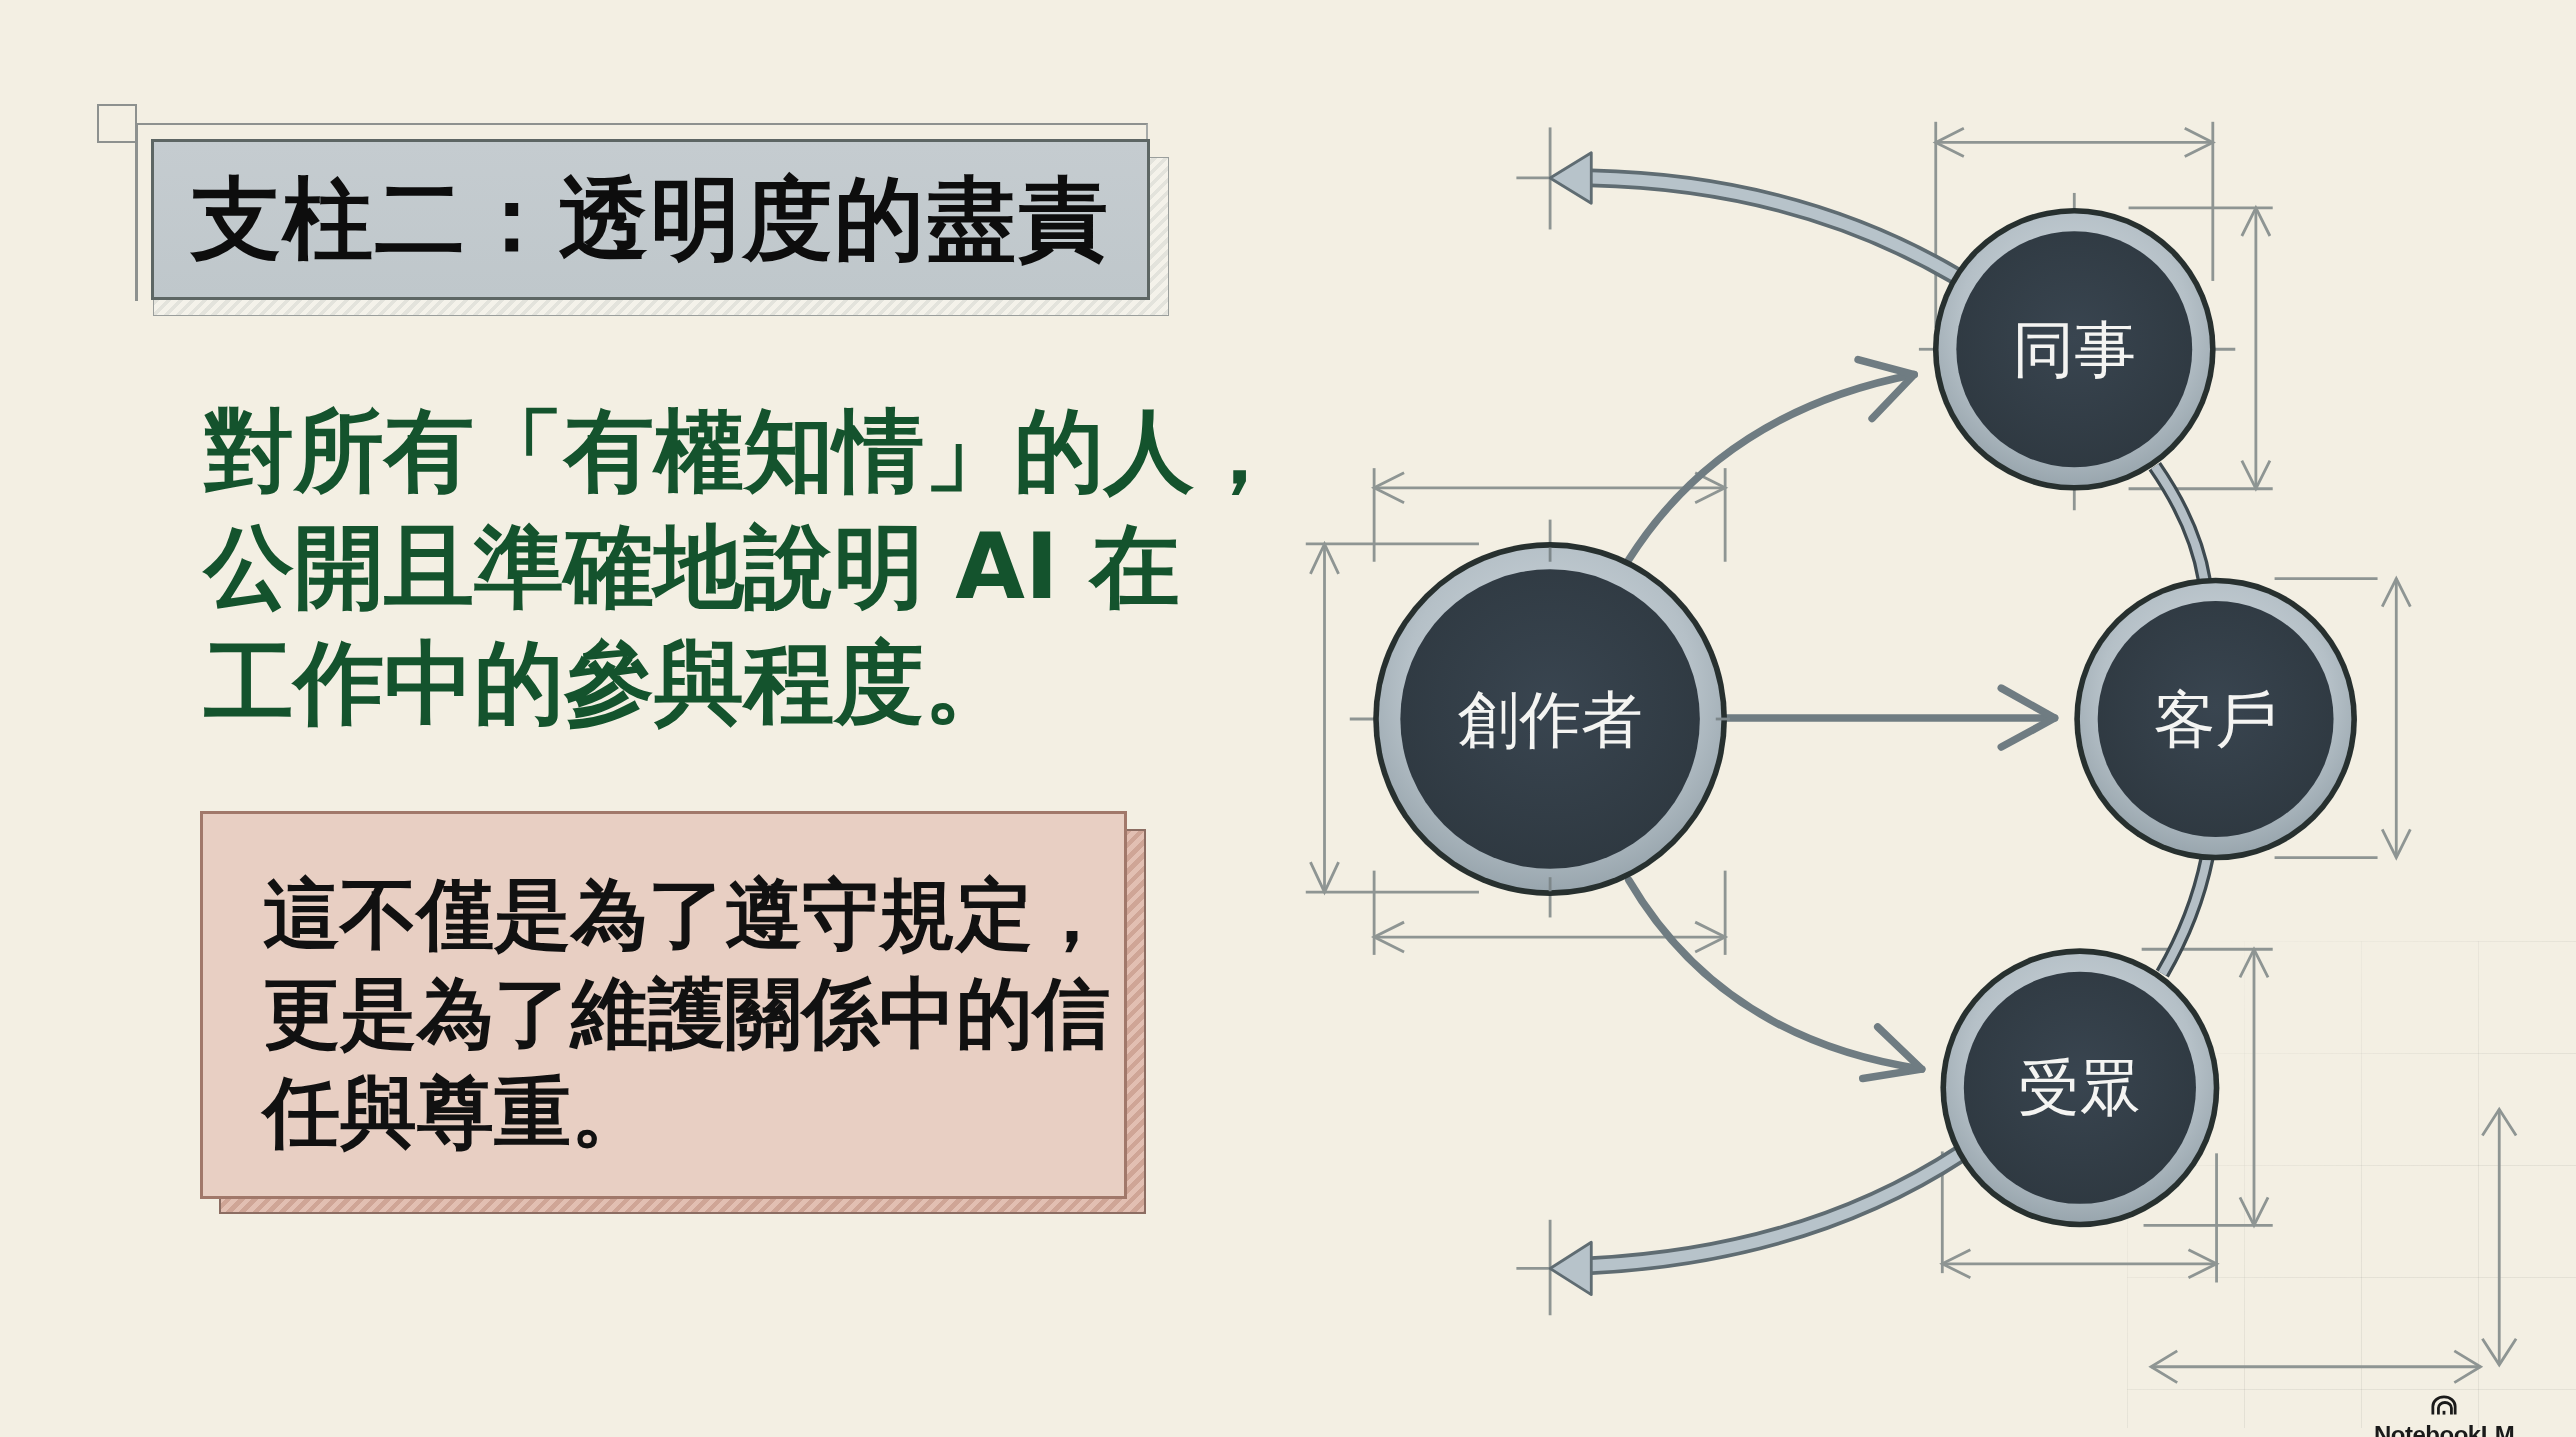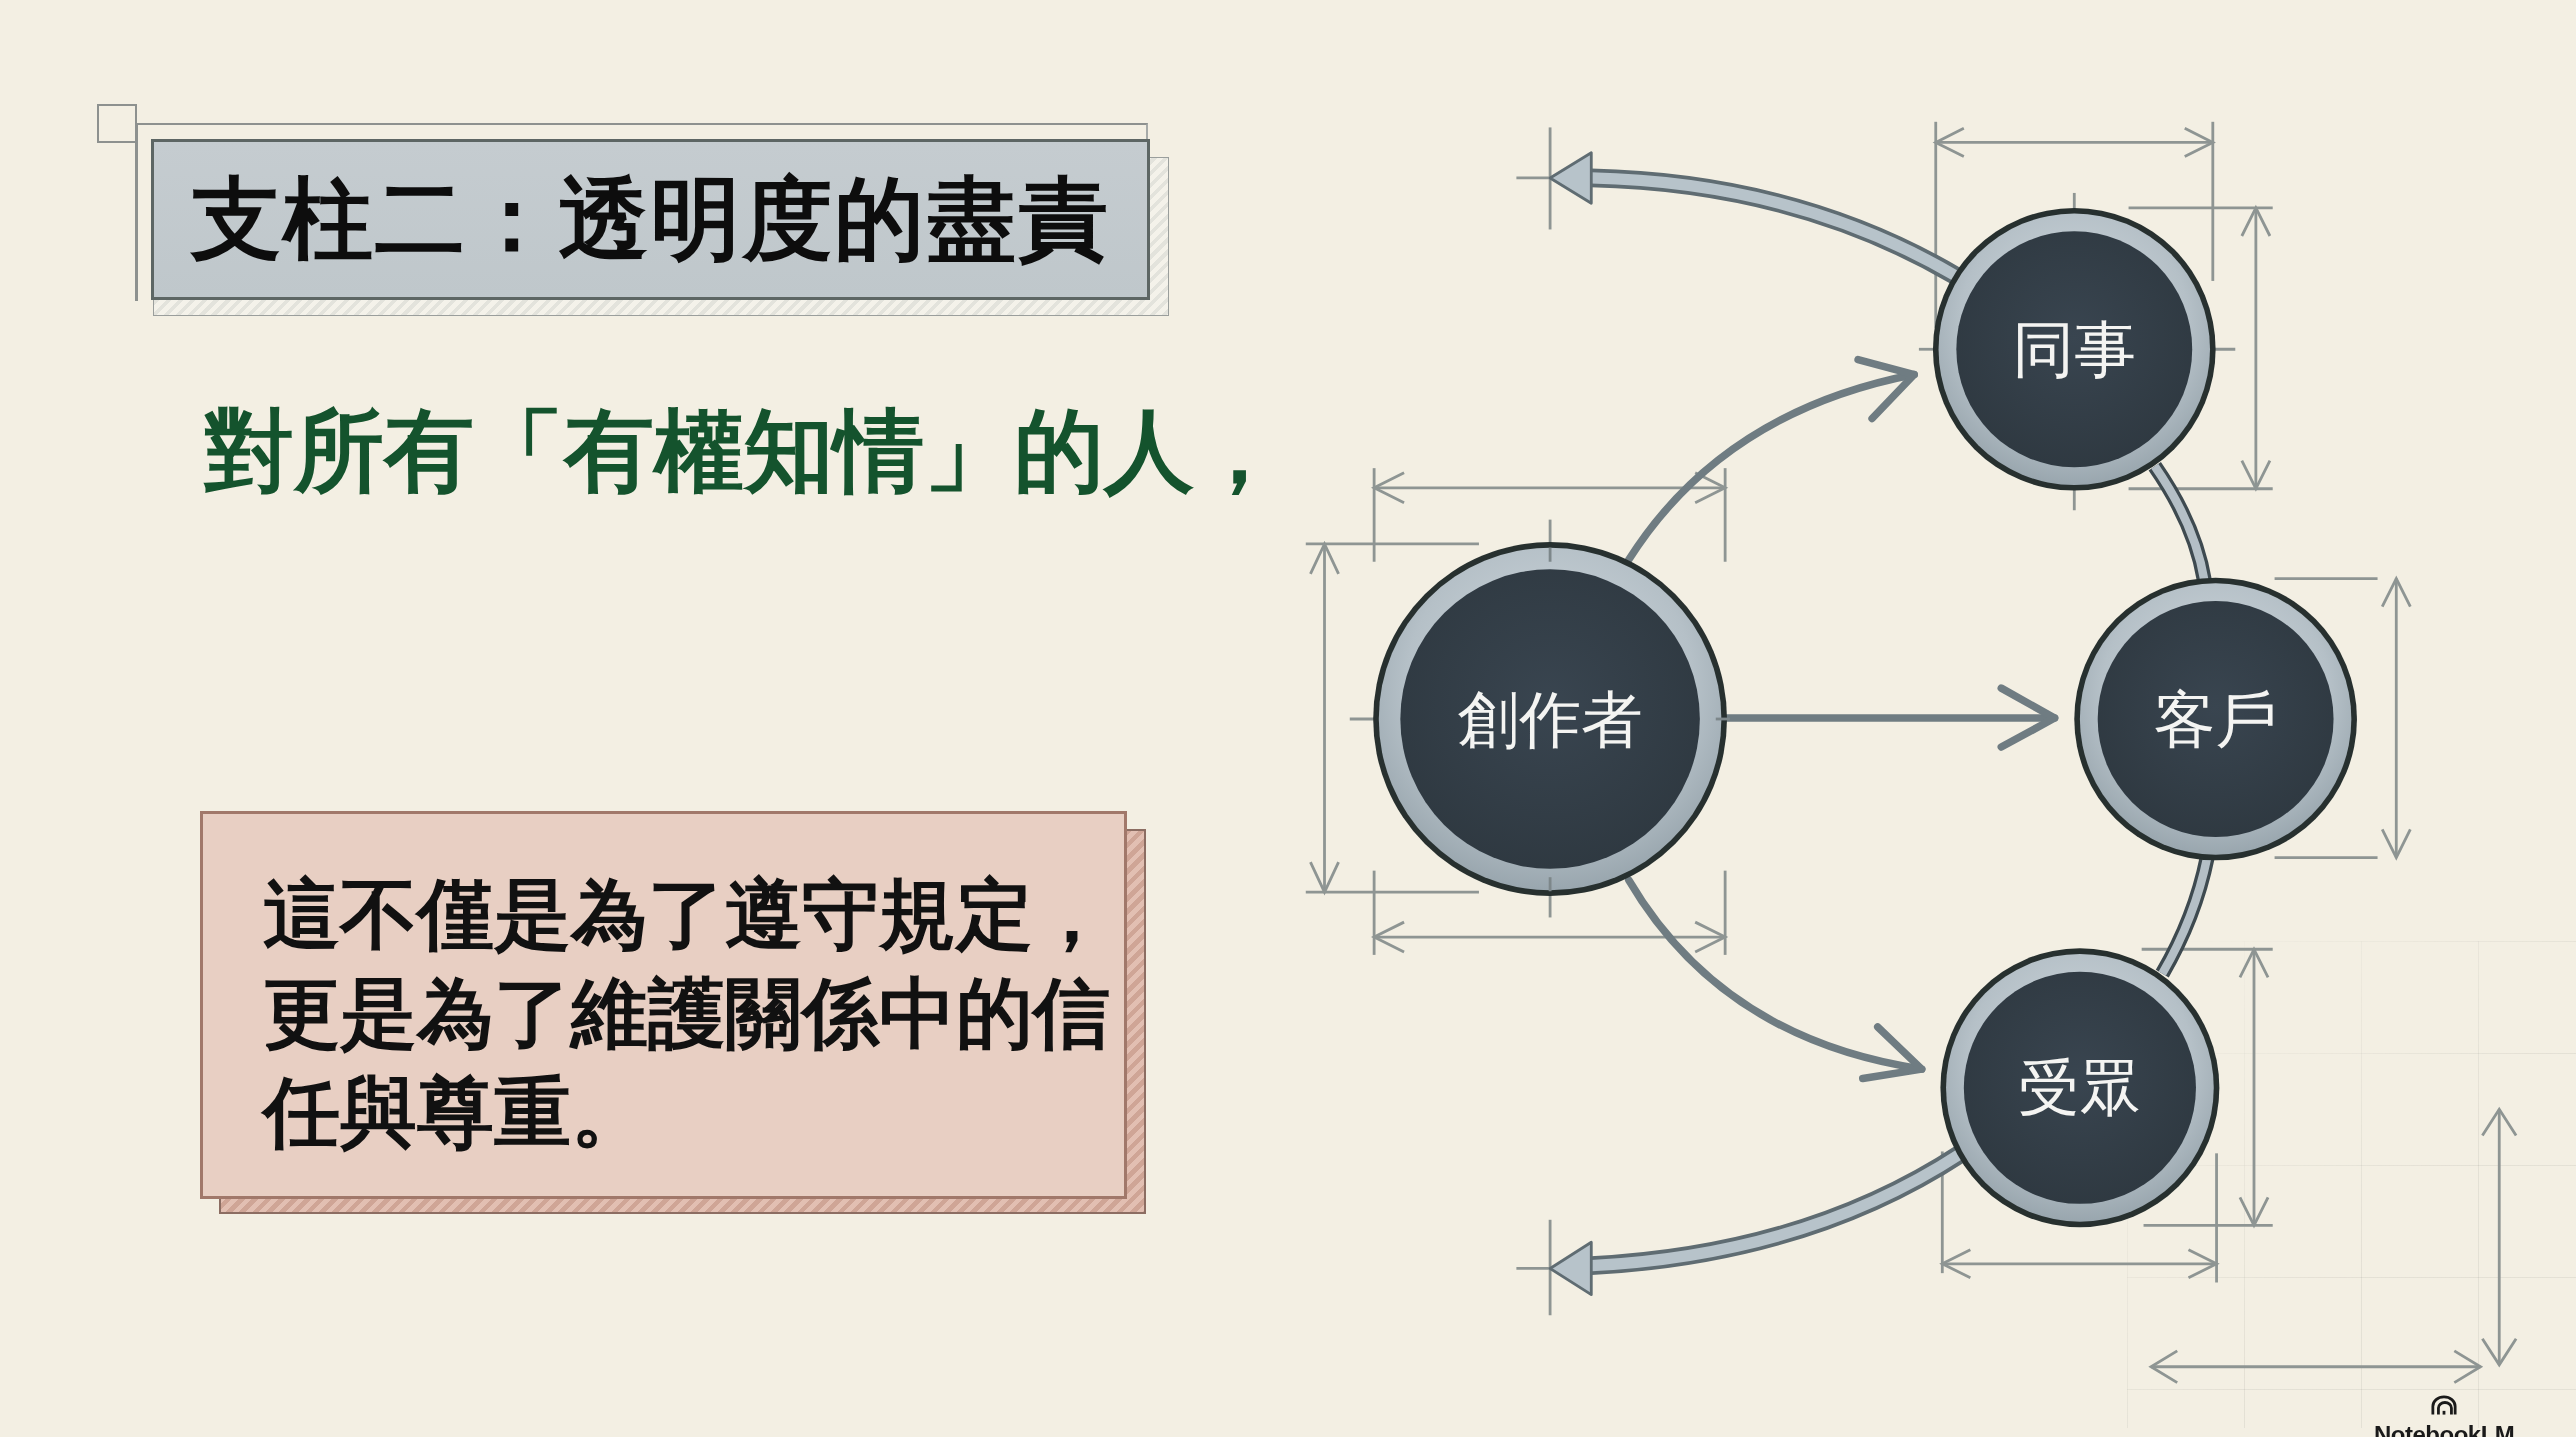--- a/index.html
+++ b/index.html
@@ -107,6 +107,7 @@
 
   <div class="statement">
     <div>對所有「有權知情」的人，</div>
+    <div>公開且準確地說明 AI 在</div>
   </div>
 
   <div class="callout-shadow"></div>

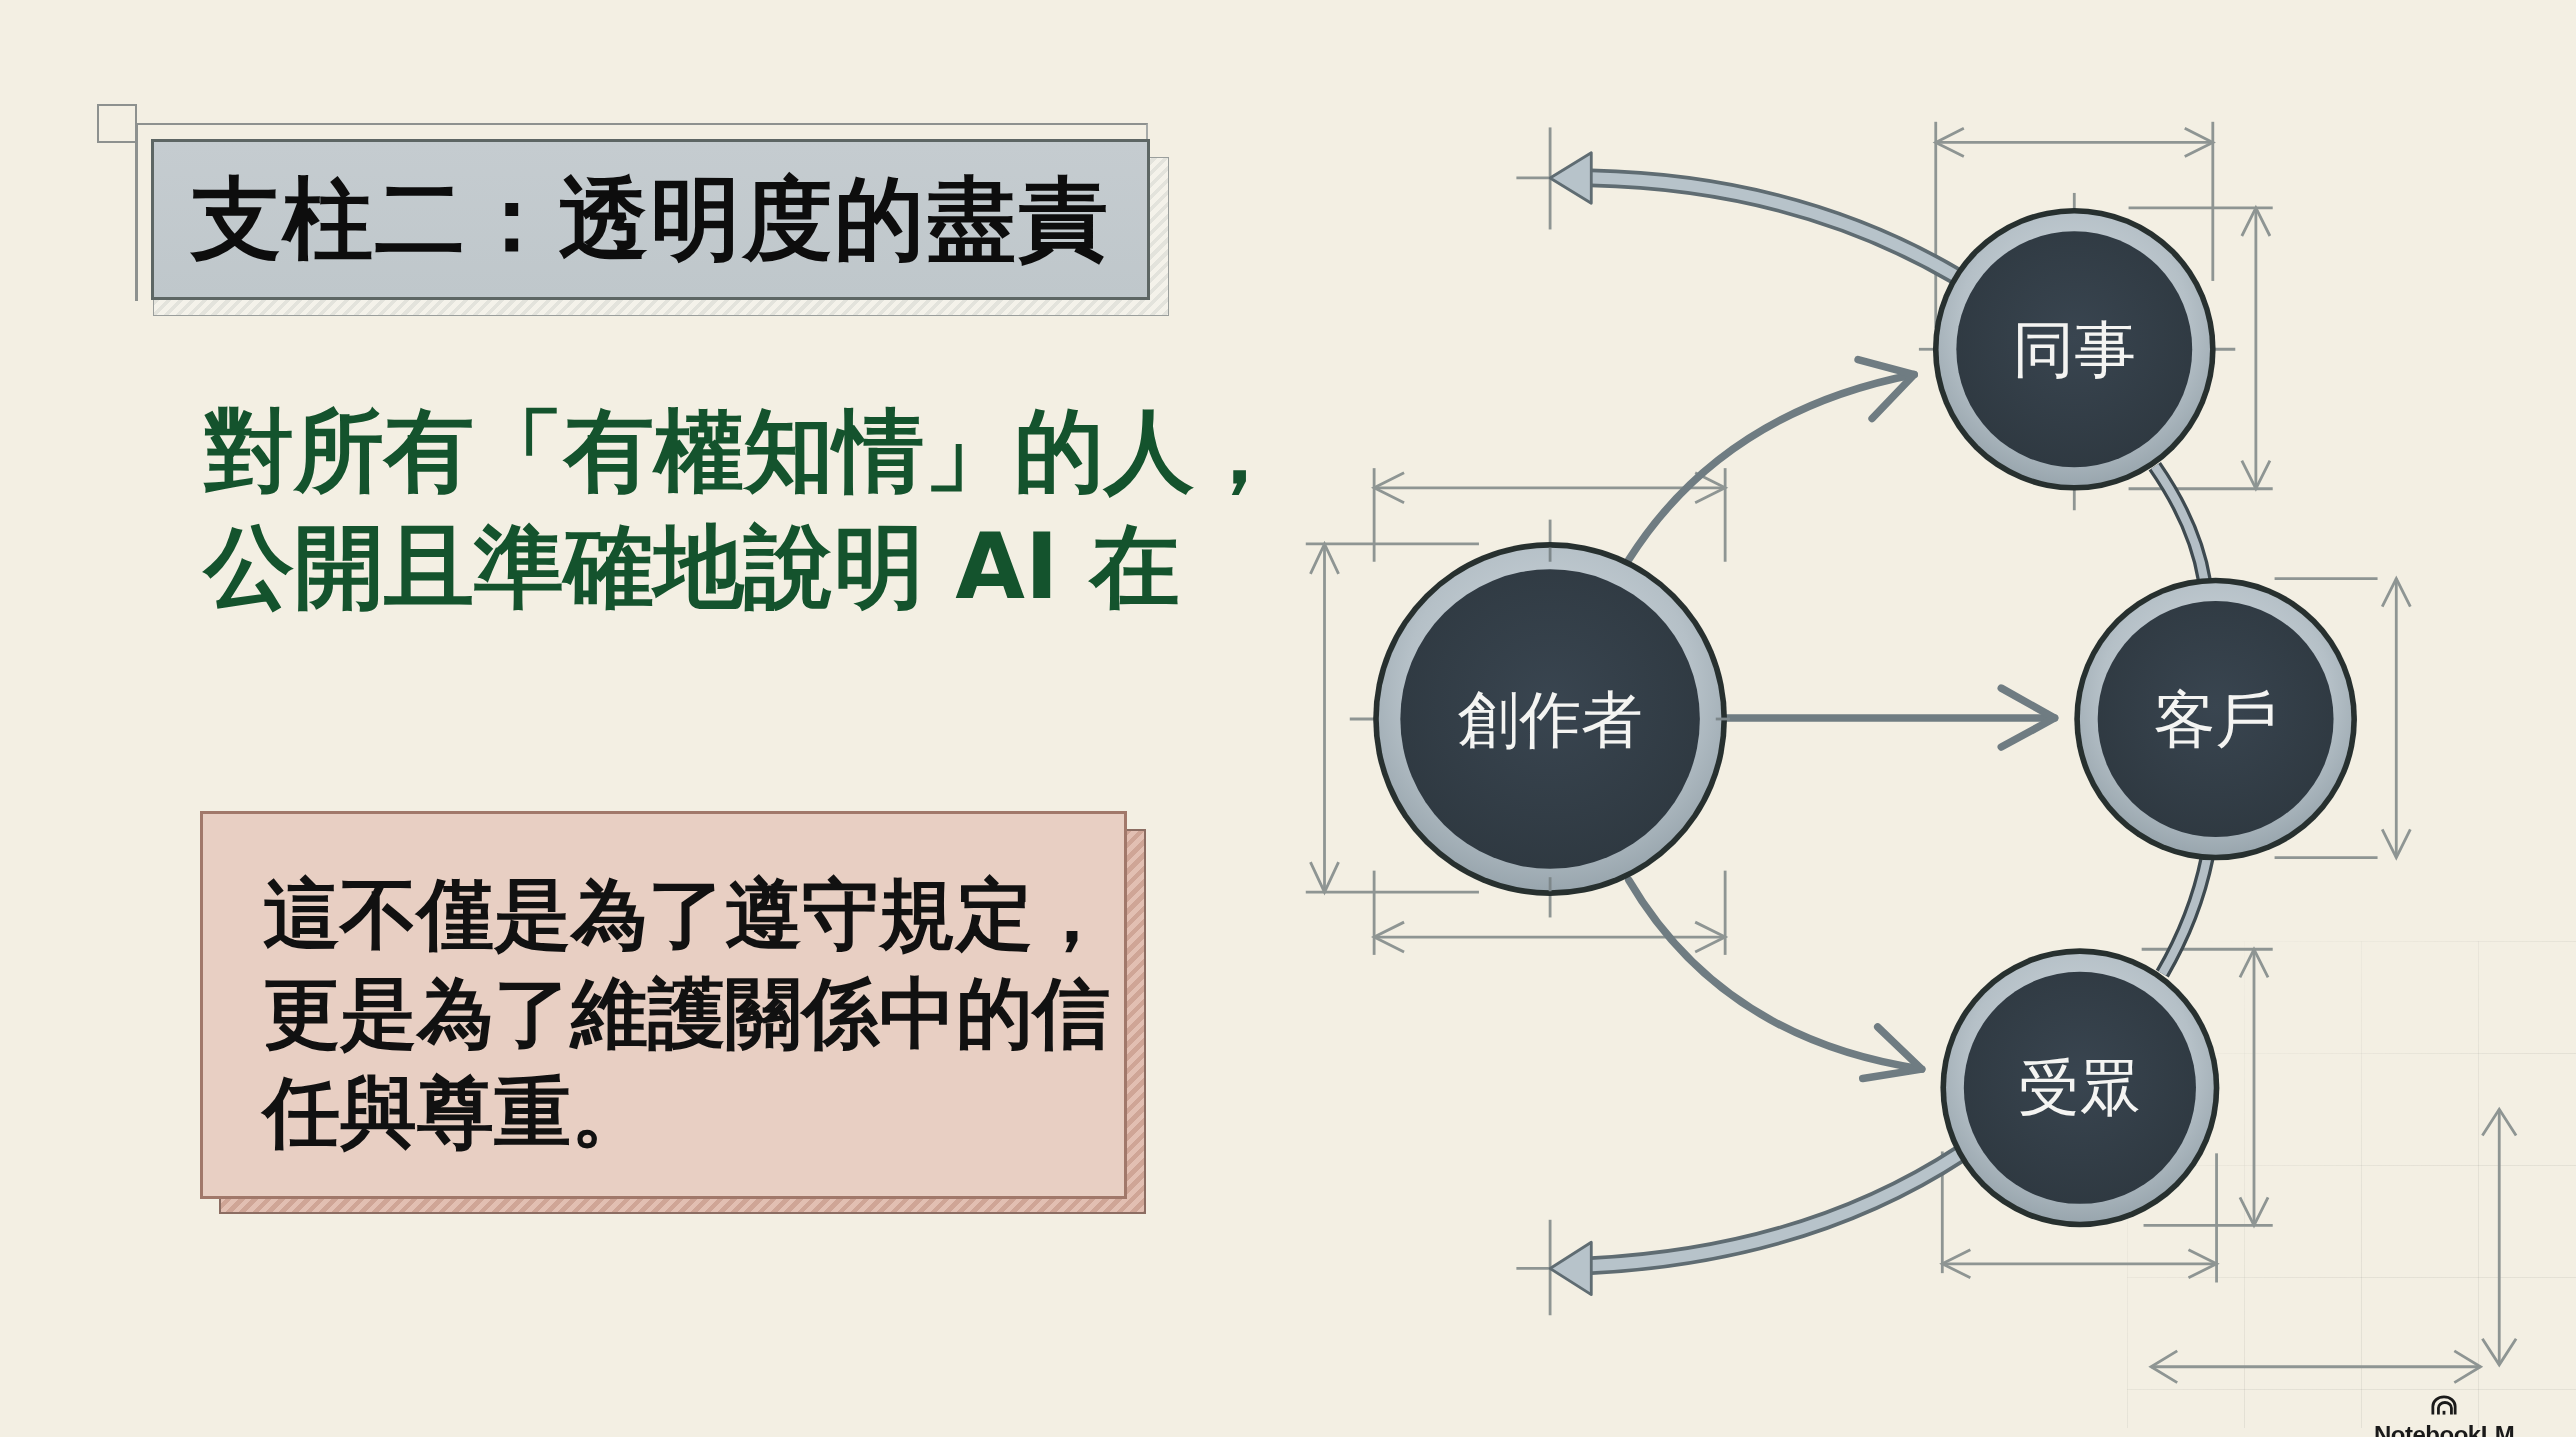--- a/index.html
+++ b/index.html
@@ -108,6 +108,7 @@
   <div class="statement">
     <div>對所有「有權知情」的人，</div>
     <div>公開且準確地說明 AI 在</div>
+    <div>工作中的參與程度。</div>
   </div>
 
   <div class="callout-shadow"></div>

